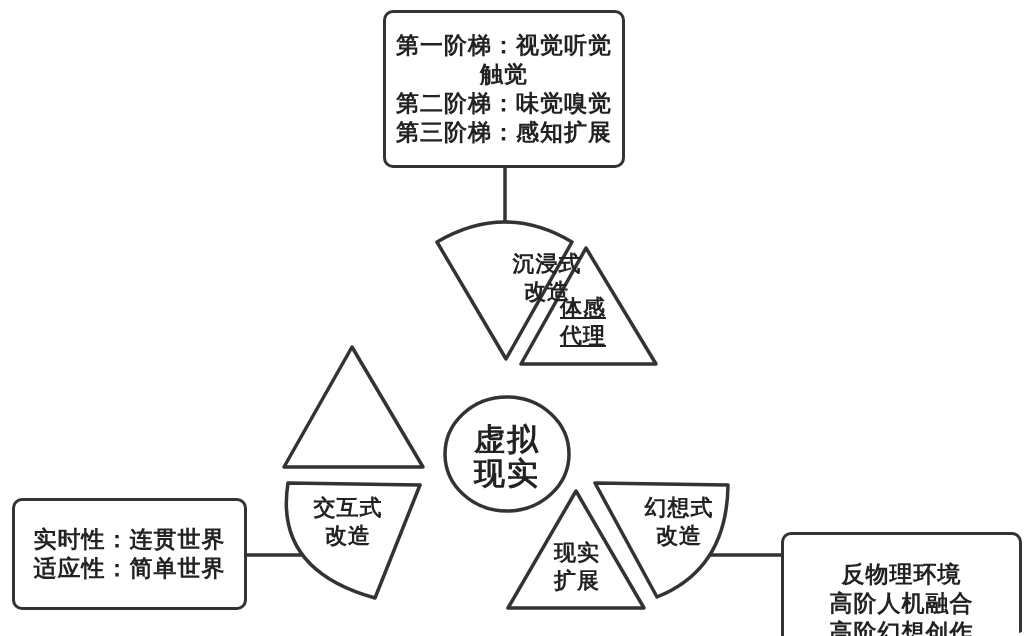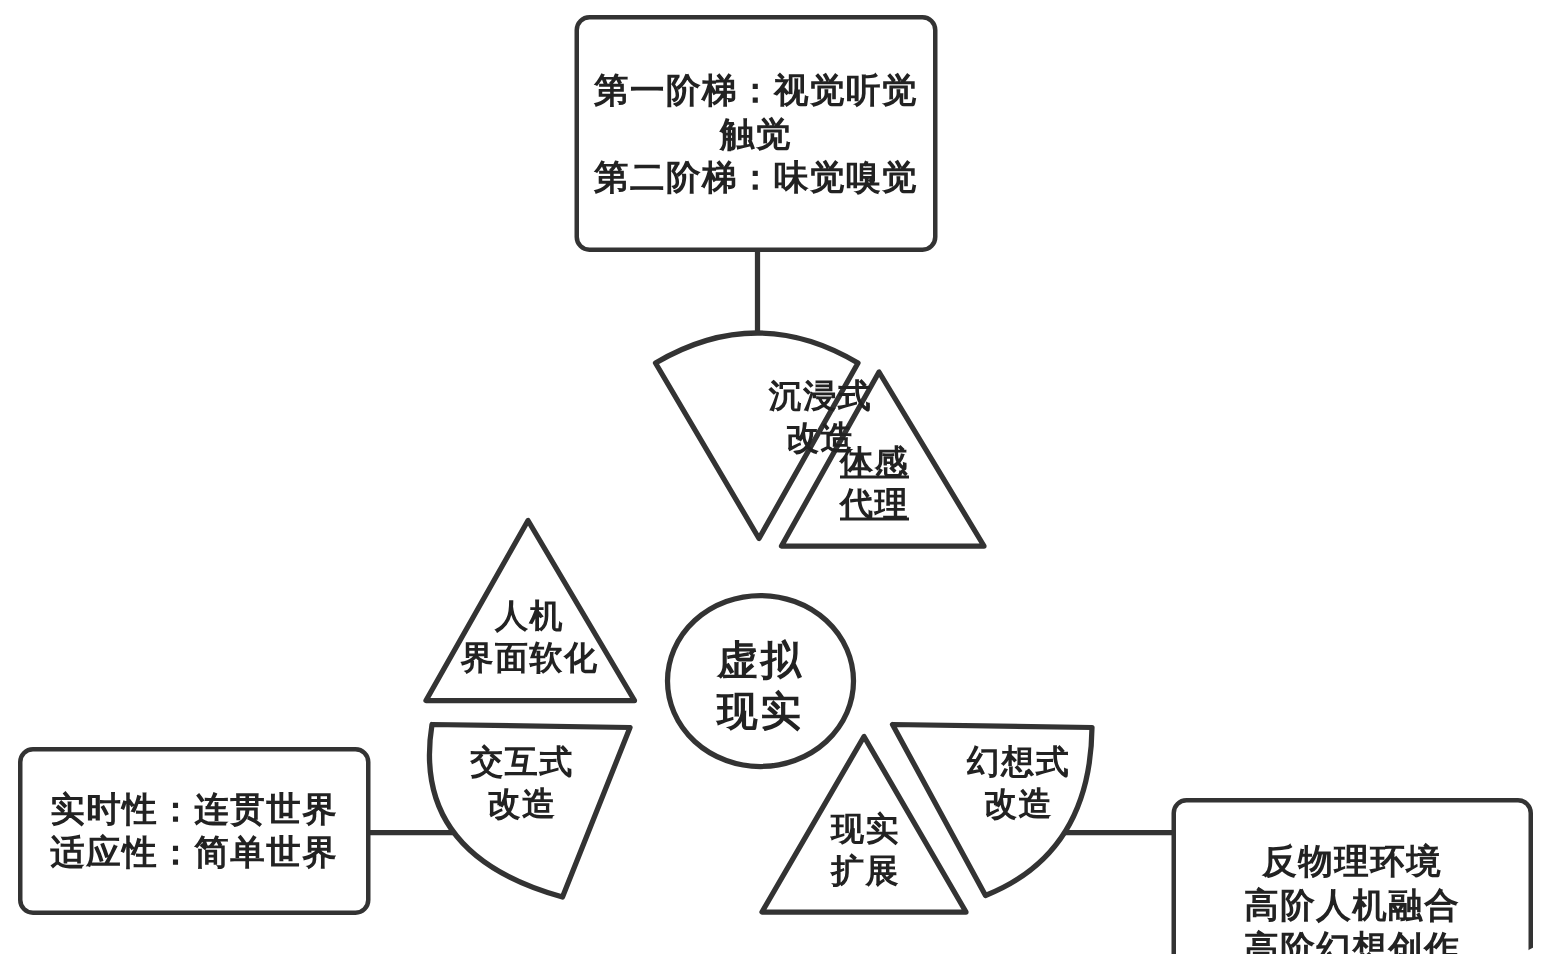--- a/index.html
+++ b/index.html
@@ -93,6 +93,7 @@
     <div>第一阶梯：视觉听觉</div>
     <div>触觉</div>
     <div>第二阶梯：味觉嗅觉</div>
+    <div>第三阶梯：感知扩展</div>
   </div>
 
   <div class="box box-left">

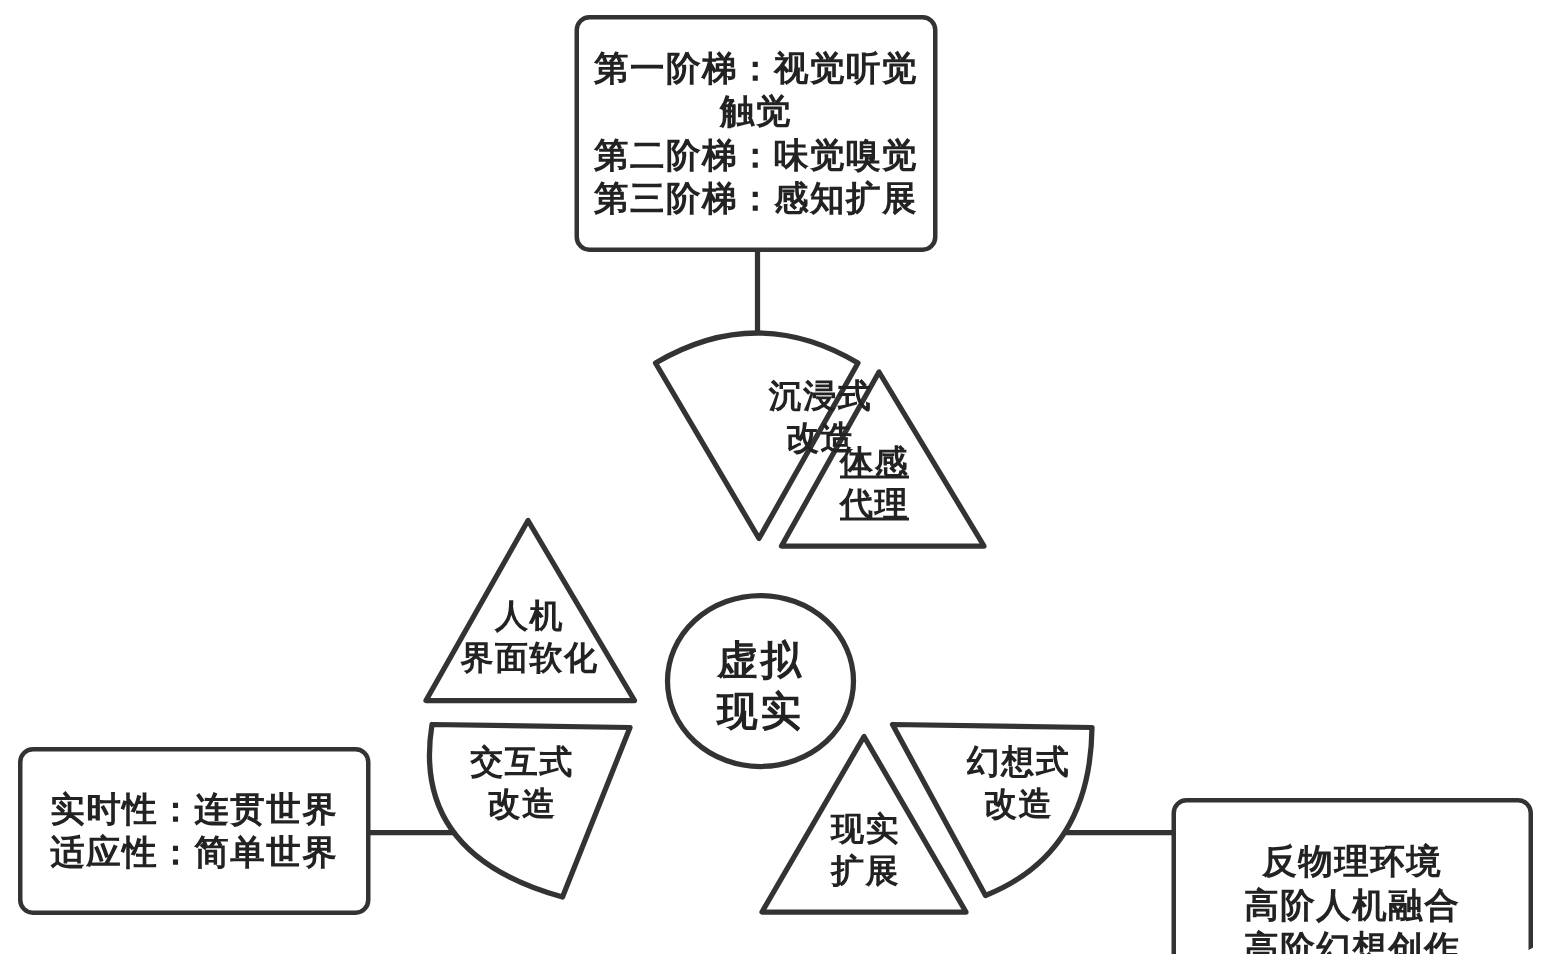--- a/index.html
+++ b/index.html
@@ -127,10 +127,6 @@
     <div>代理</div>
   </div>
 
-  <div class="shape-label" style="left:353px;top:425px;">
-    <div>人机</div>
-    <div>界面软化</div>
-  </div>
 
   <div class="shape-label" style="left:577px;top:567px;">
     <div>现实</div>

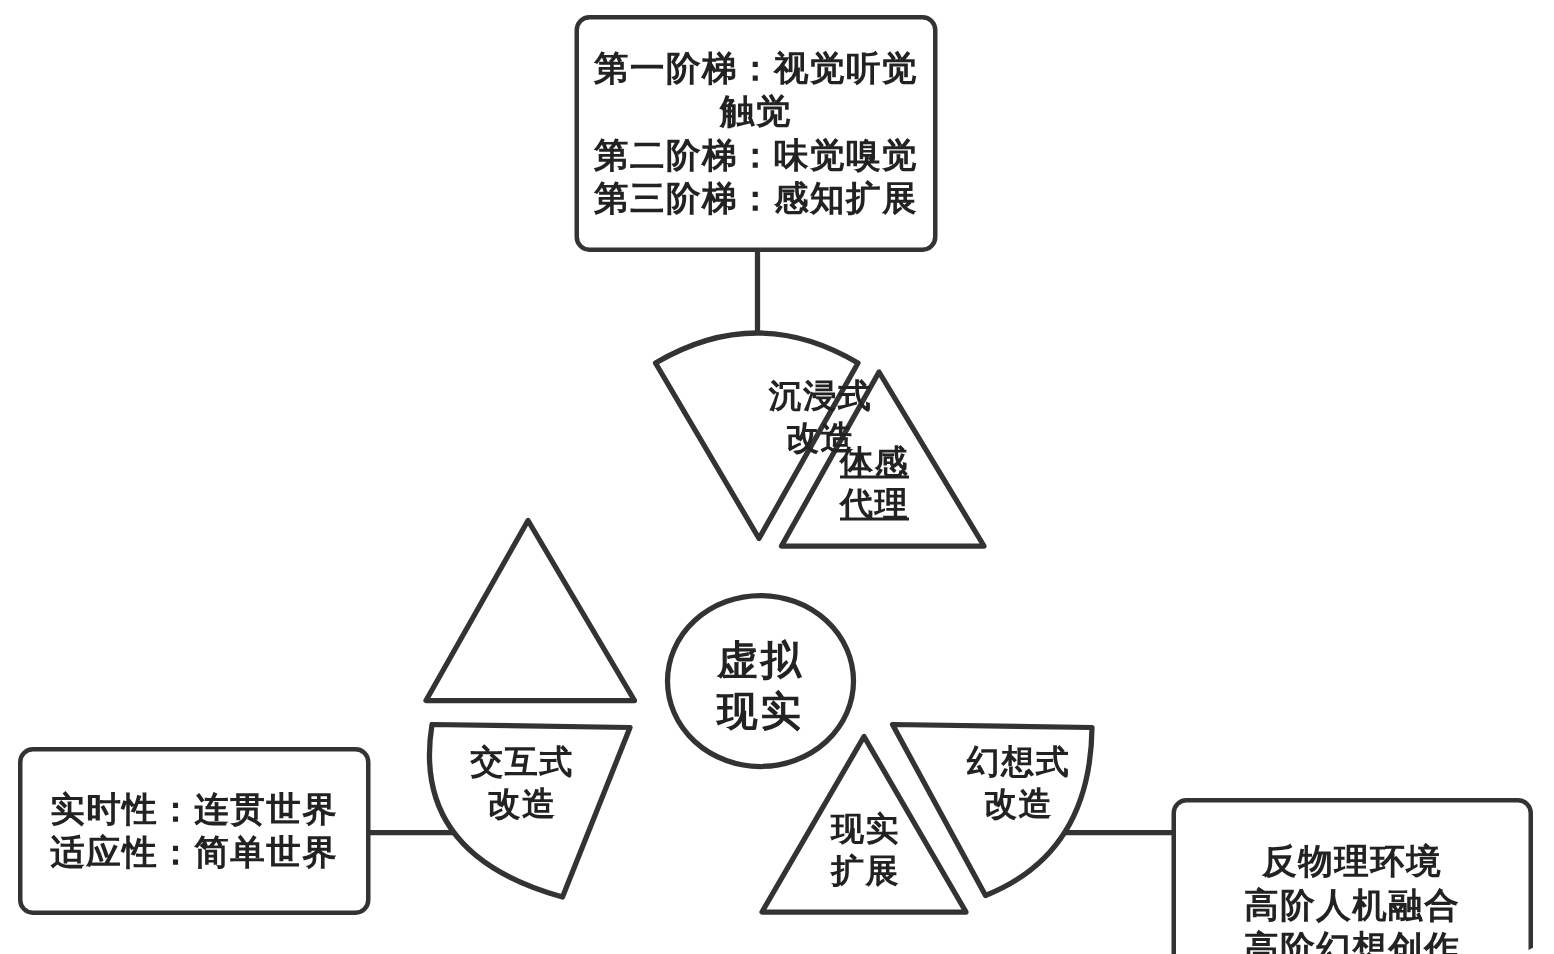--- a/index.html
+++ b/index.html
@@ -62,7 +62,7 @@
     white-space:nowrap;
   }
   .circle-label{
-    font-size:27px;
+    font-size:31px;
     line-height:34px;
     letter-spacing:2px;
   }

